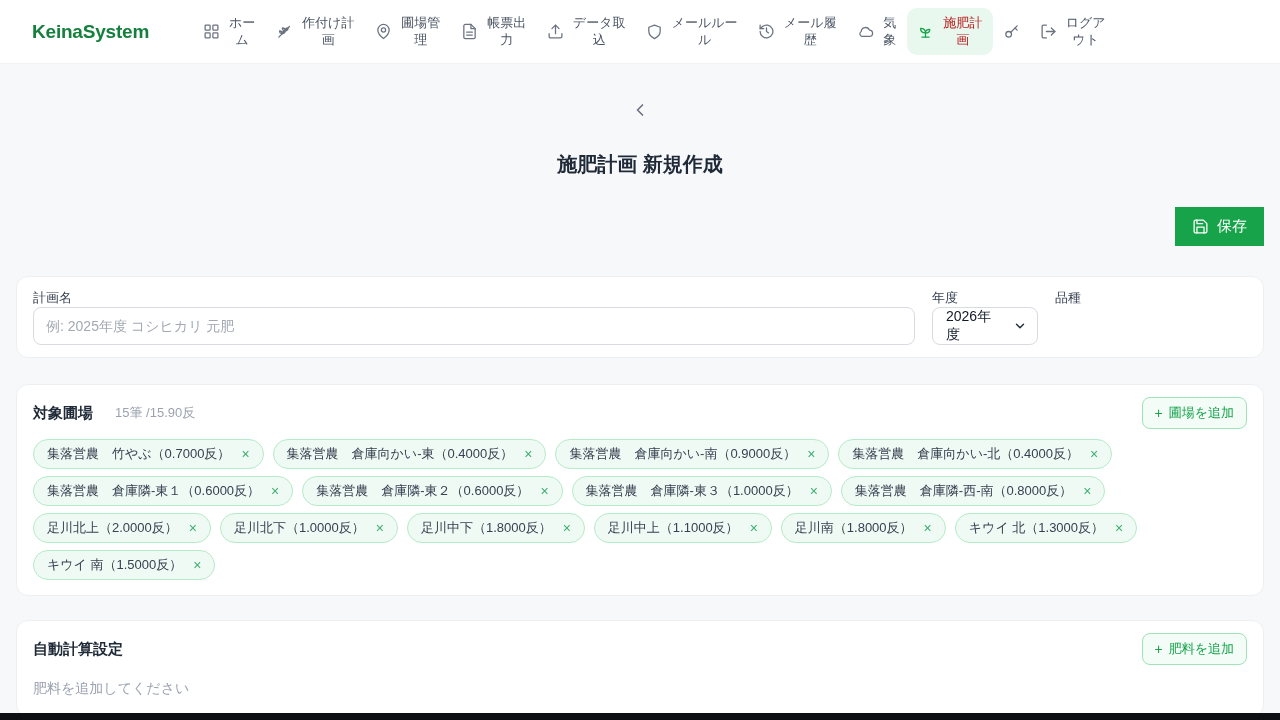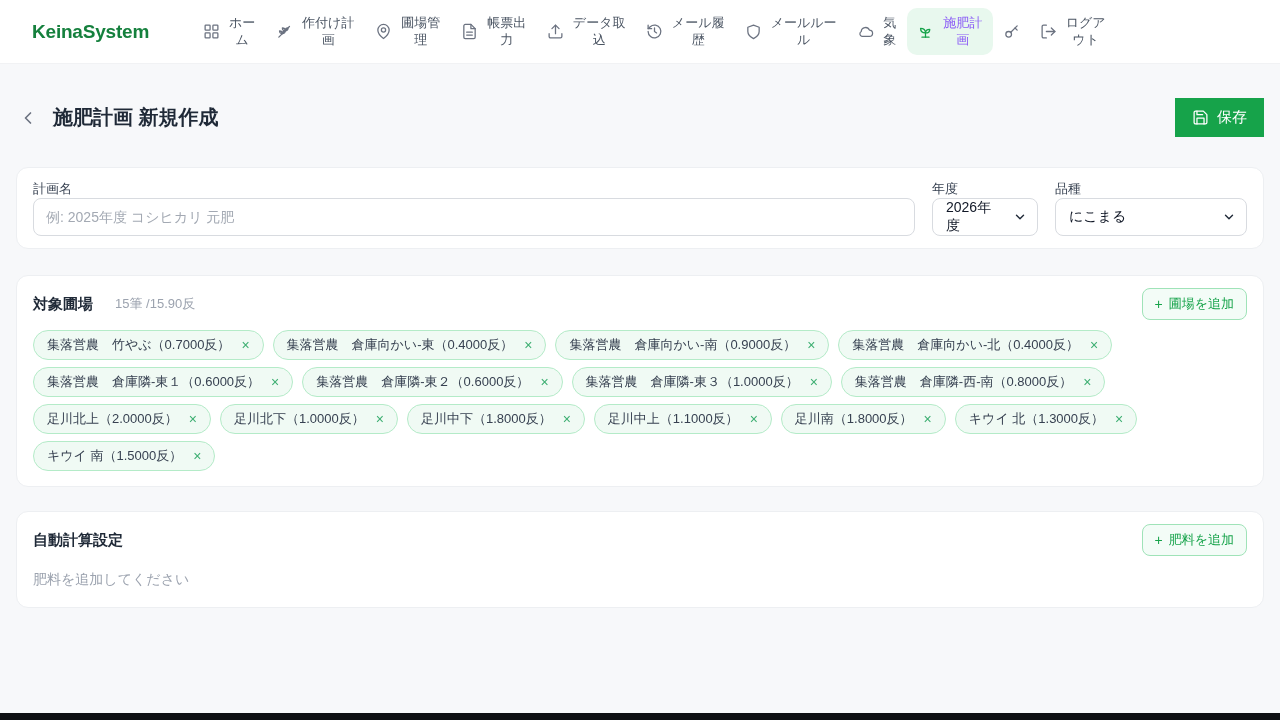--- a/index.html
+++ b/index.html
@@ -153,21 +153,21 @@
     <div class="nav-item">
       <span class="icon">
         <svg width="17" height="17" viewBox="0 0 24 24" fill="none" stroke="currentColor" stroke-width="1.8" stroke-linecap="round" stroke-linejoin="round">
+            <path d="M12 22s8-4 8-10V6l-8-3-8 3v6c0 6 8 10 8 10z"></path>
+          </svg>
+      </span>
+      <span class="nav-label" style="width:67px">メールルール</span>
+    </div>
+
+    <div class="nav-item">
+      <span class="icon">
+        <svg width="17" height="17" viewBox="0 0 24 24" fill="none" stroke="currentColor" stroke-width="1.8" stroke-linecap="round" stroke-linejoin="round">
             <path d="M3 12a9 9 0 1 0 3-6.7L3 8"></path>
             <path d="M3 3v5h5"></path>
             <path d="M12 7v5l3 2"></path>
           </svg>
       </span>
       <span class="nav-label" style="width:54px">メール履歴</span>
-    </div>
-
-    <div class="nav-item">
-      <span class="icon">
-        <svg width="17" height="17" viewBox="0 0 24 24" fill="none" stroke="currentColor" stroke-width="1.8" stroke-linecap="round" stroke-linejoin="round">
-            <path d="M12 22s8-4 8-10V6l-8-3-8 3v6c0 6 8 10 8 10z"></path>
-          </svg>
-      </span>
-      <span class="nav-label" style="width:67px">メールルール</span>
     </div>
 
     <div class="nav-item">

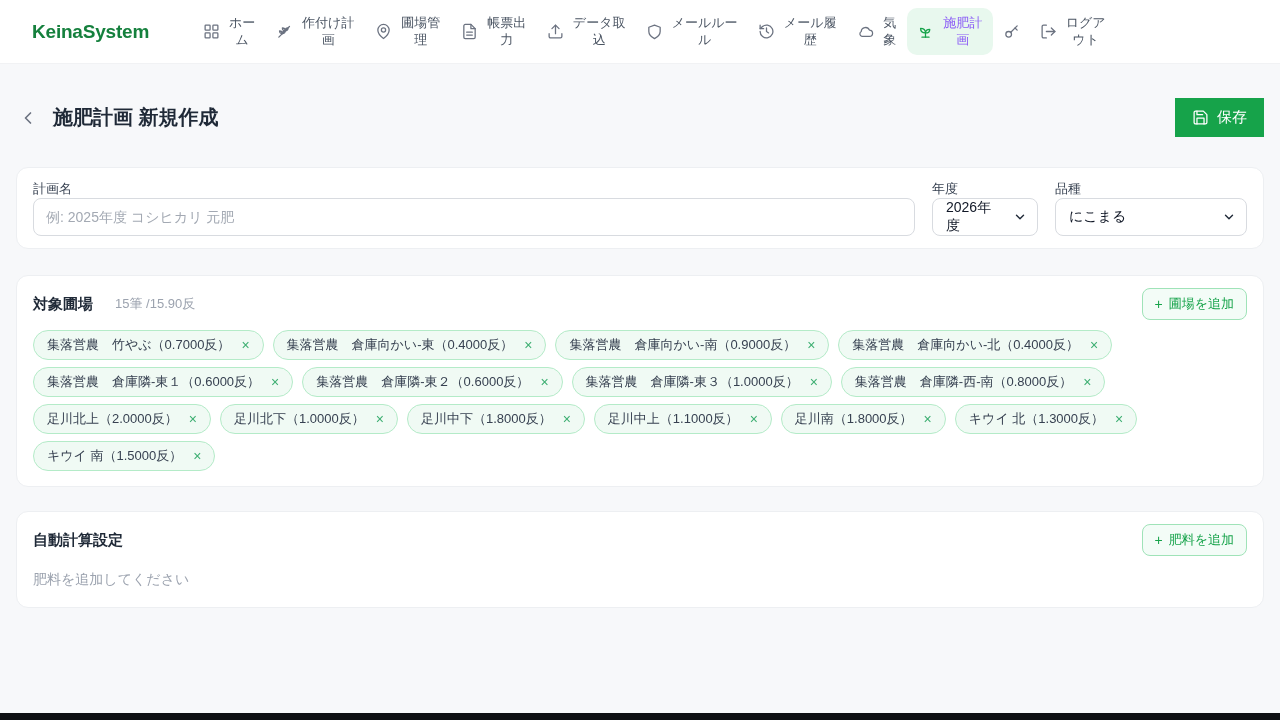--- a/index.html
+++ b/index.html
@@ -23,7 +23,7 @@
   }
   .nav-item .nav-label { text-align:center; line-break:anywhere; overflow-wrap:anywhere; }
   .nav-item .icon { color:#6b7280; flex:none; }
-  .nav-item.active { background:#e8f8ee; color:#8b5cf6; }
+  .nav-item.active { background:#e8f8ee; color:#b91c1c; }
   .nav-item.active .icon { color:#16a34a; }
 
   

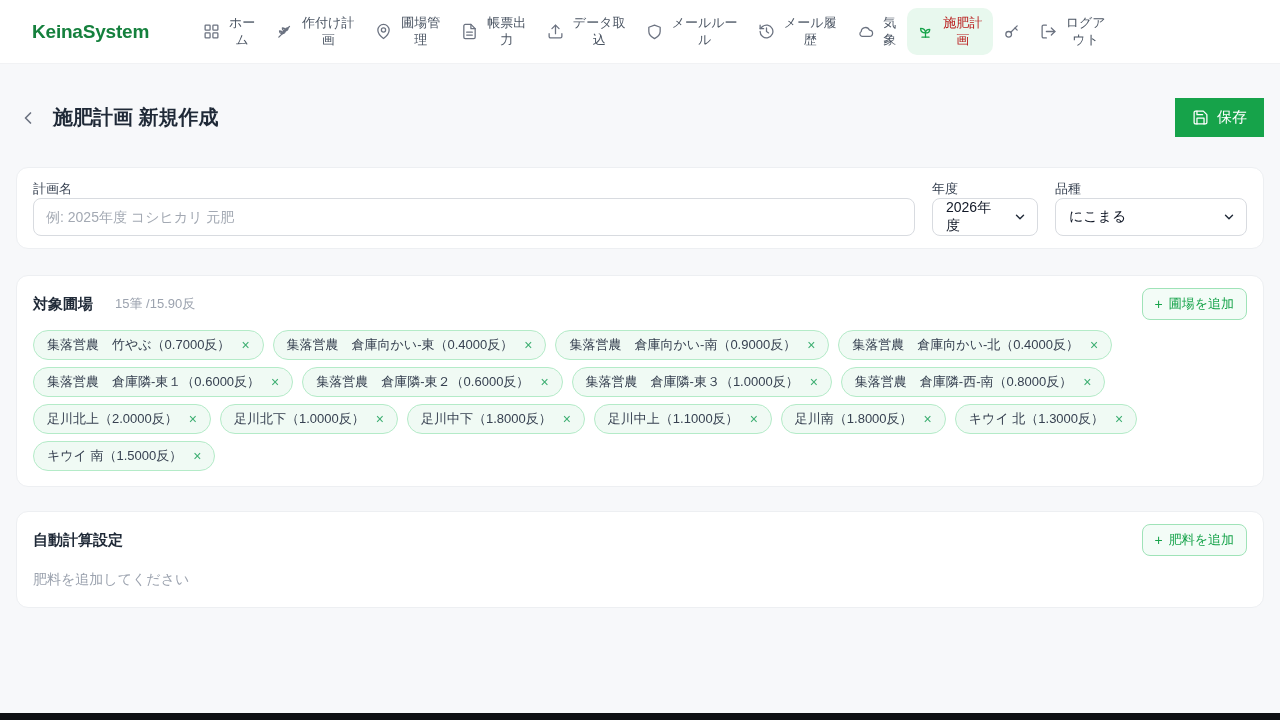--- a/index.html
+++ b/index.html
@@ -27,7 +27,7 @@
   .nav-item.active .icon { color:#16a34a; }
 
   
-  .page-head { display:flex; align-items:center; gap:13px; padding:34px 16px 0 16px; }
+  .page-head { display:flex; align-items:center; gap:29px; padding:34px 16px 0 16px;flex-direction:column; }
   .back-btn {
     background:none; border:none; cursor:pointer; color:#6b7280; padding:2px; display:flex;
   }

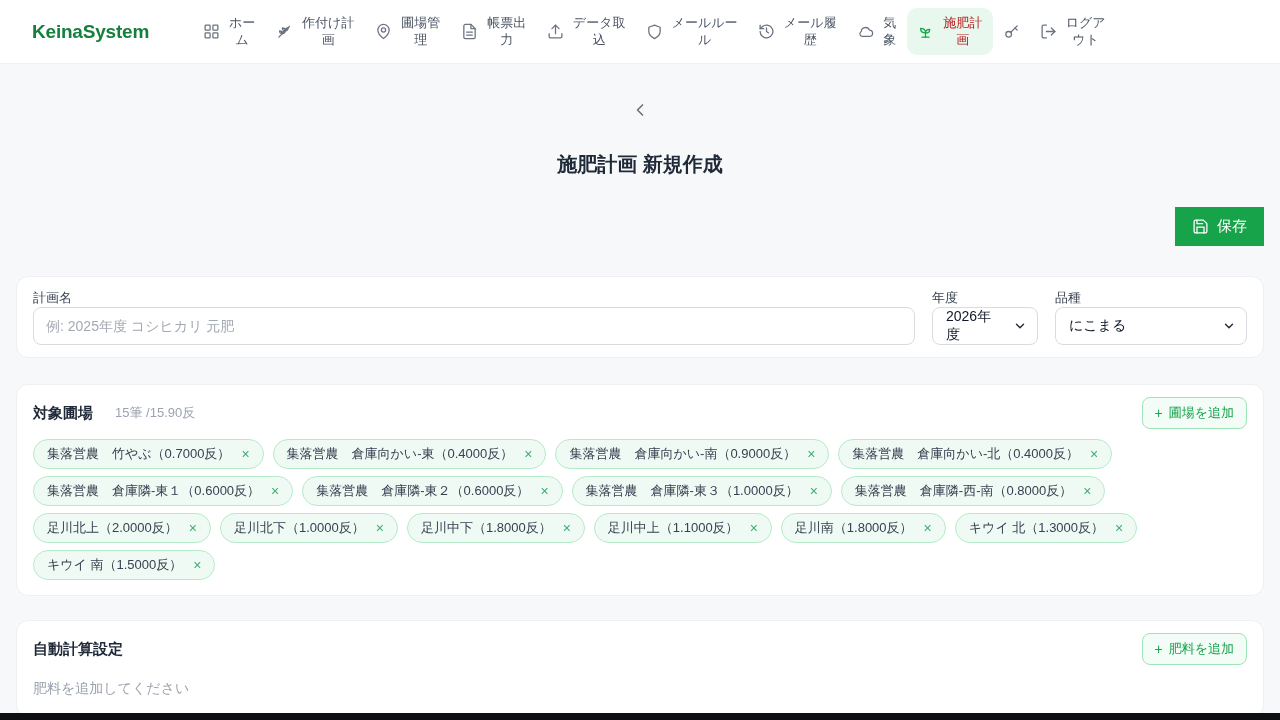--- a/index.html
+++ b/index.html
@@ -253,14 +253,6 @@
   </div>
   <div style="width:192px">
     <label class="field-label">品種</label>
-    <div class="select w-variety">
-      <span>にこまる</span>
-      <span class="chev">
-        <svg width="14" height="14" viewBox="0 0 24 24" fill="none" stroke="currentColor" stroke-width="2.4" stroke-linecap="round" stroke-linejoin="round">
-            <path d="m6 9 6 6 6-6"></path>
-          </svg>
-      </span>
-    </div>
   </div>
 </section>
 

